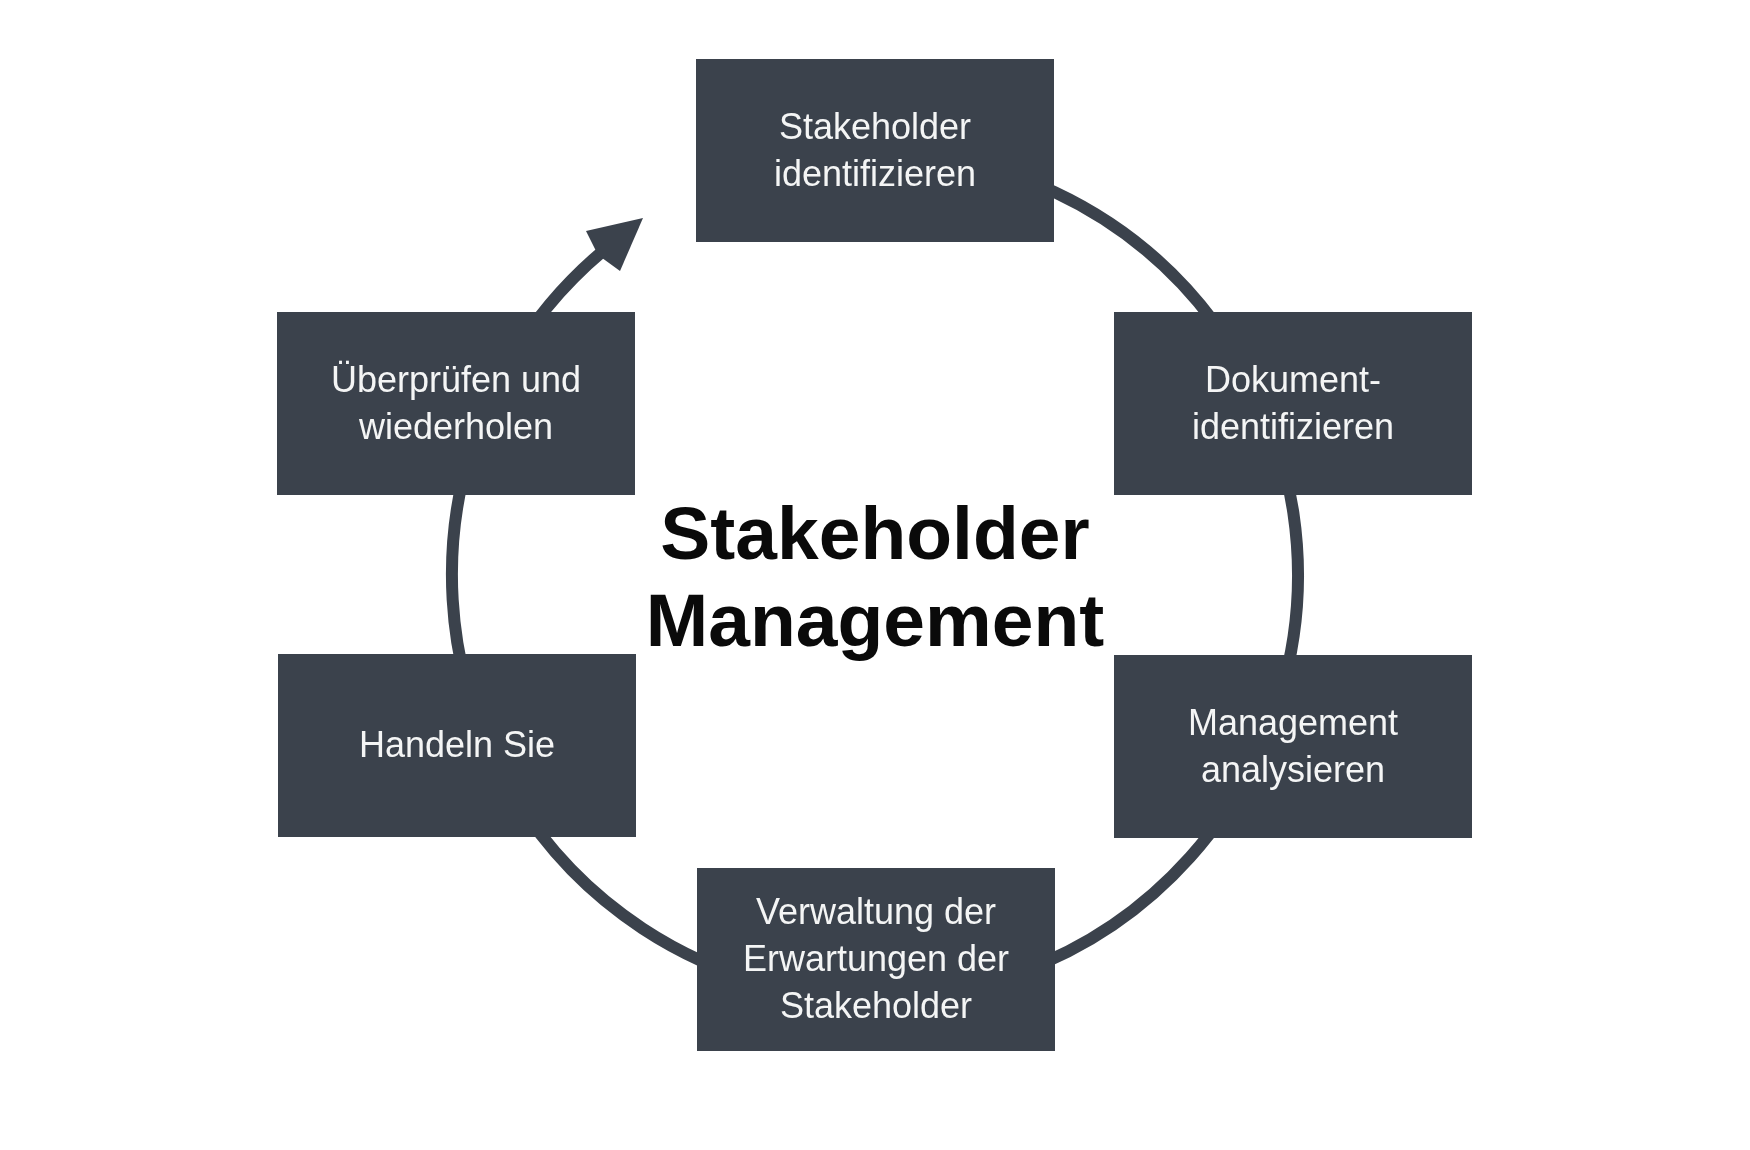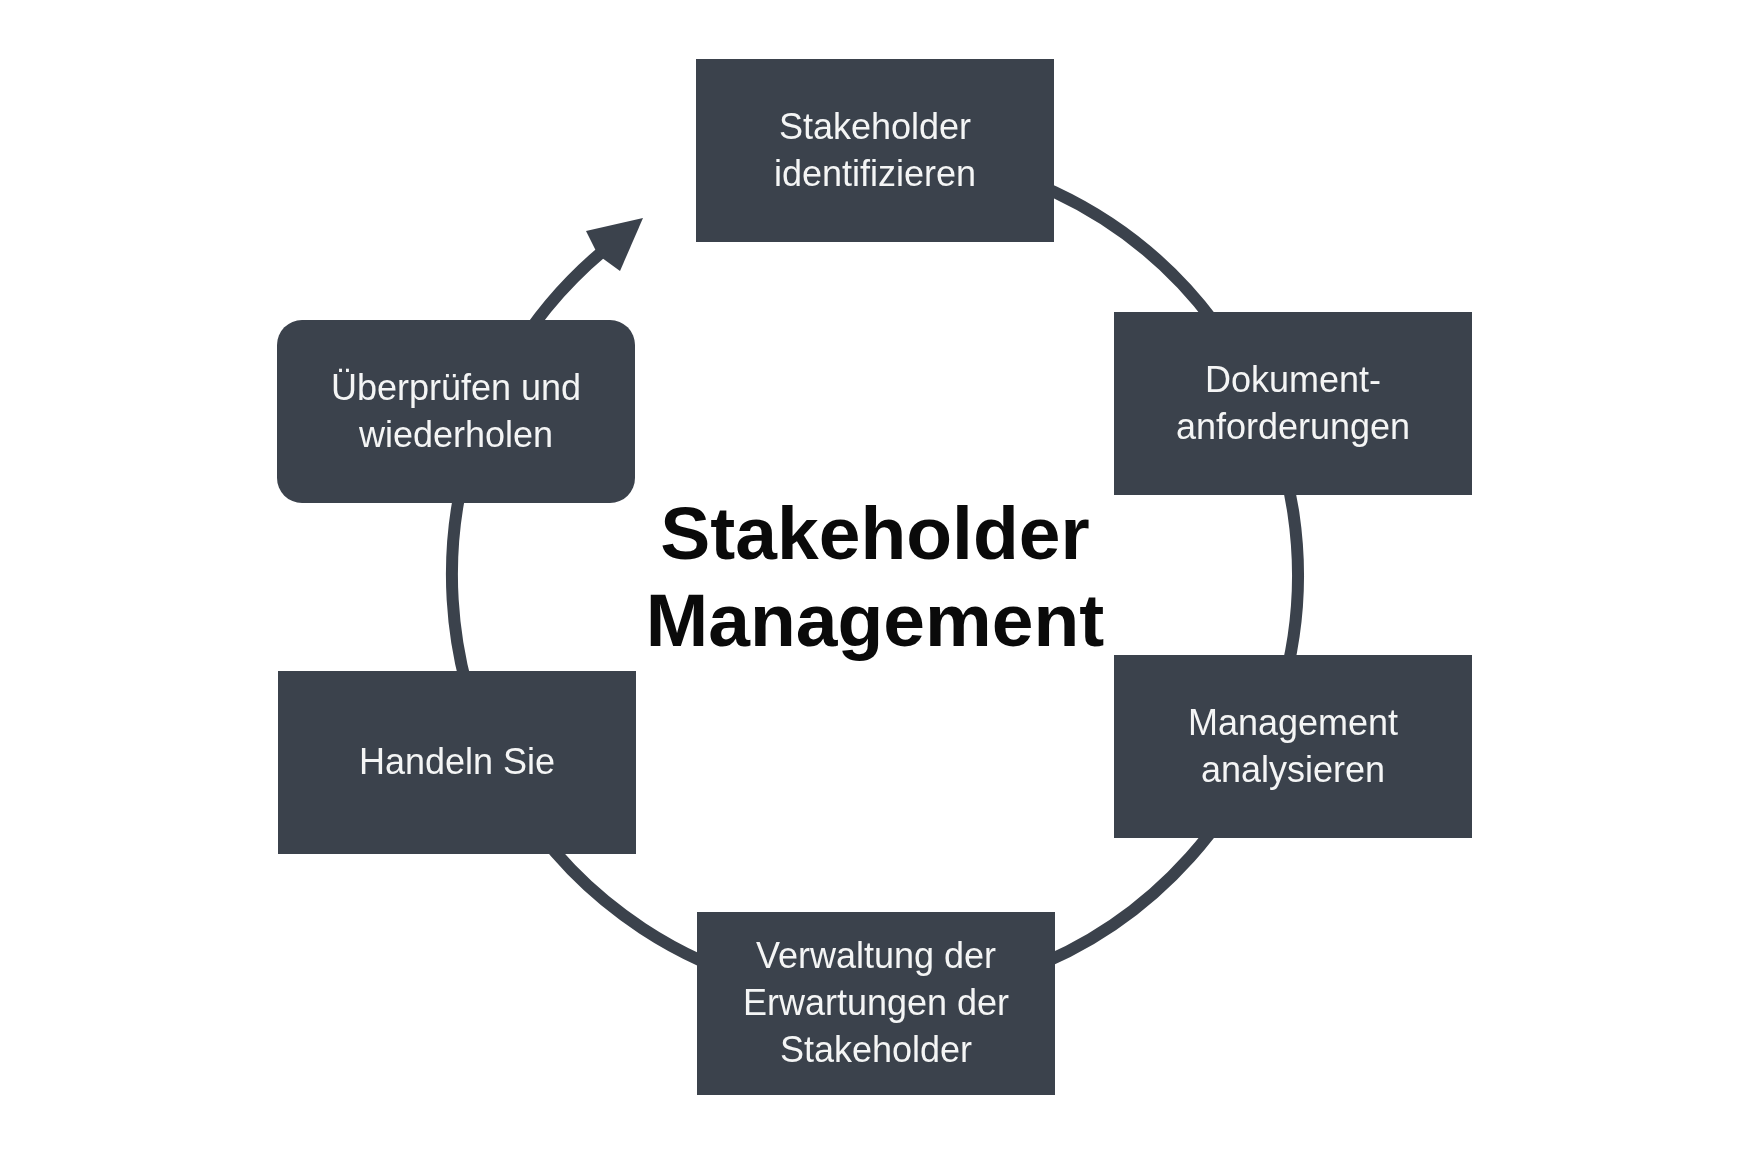--- a/index.html
+++ b/index.html
@@ -46,7 +46,7 @@
   .pos-bottom-right { left: 1114px; top: 655px; }
   .pos-bottom       { left: 697px;  top: 912px; }
   .pos-bottom-left  { left: 278px;  top: 671px; }
-  .pos-top-left     { left: 277px;  top: 320px; border-radius: 25px; }
+  .pos-top-left     { left: 277px;  top: 312px; }
   .center-title {
     position: absolute;
     left: 0; top: 490px;

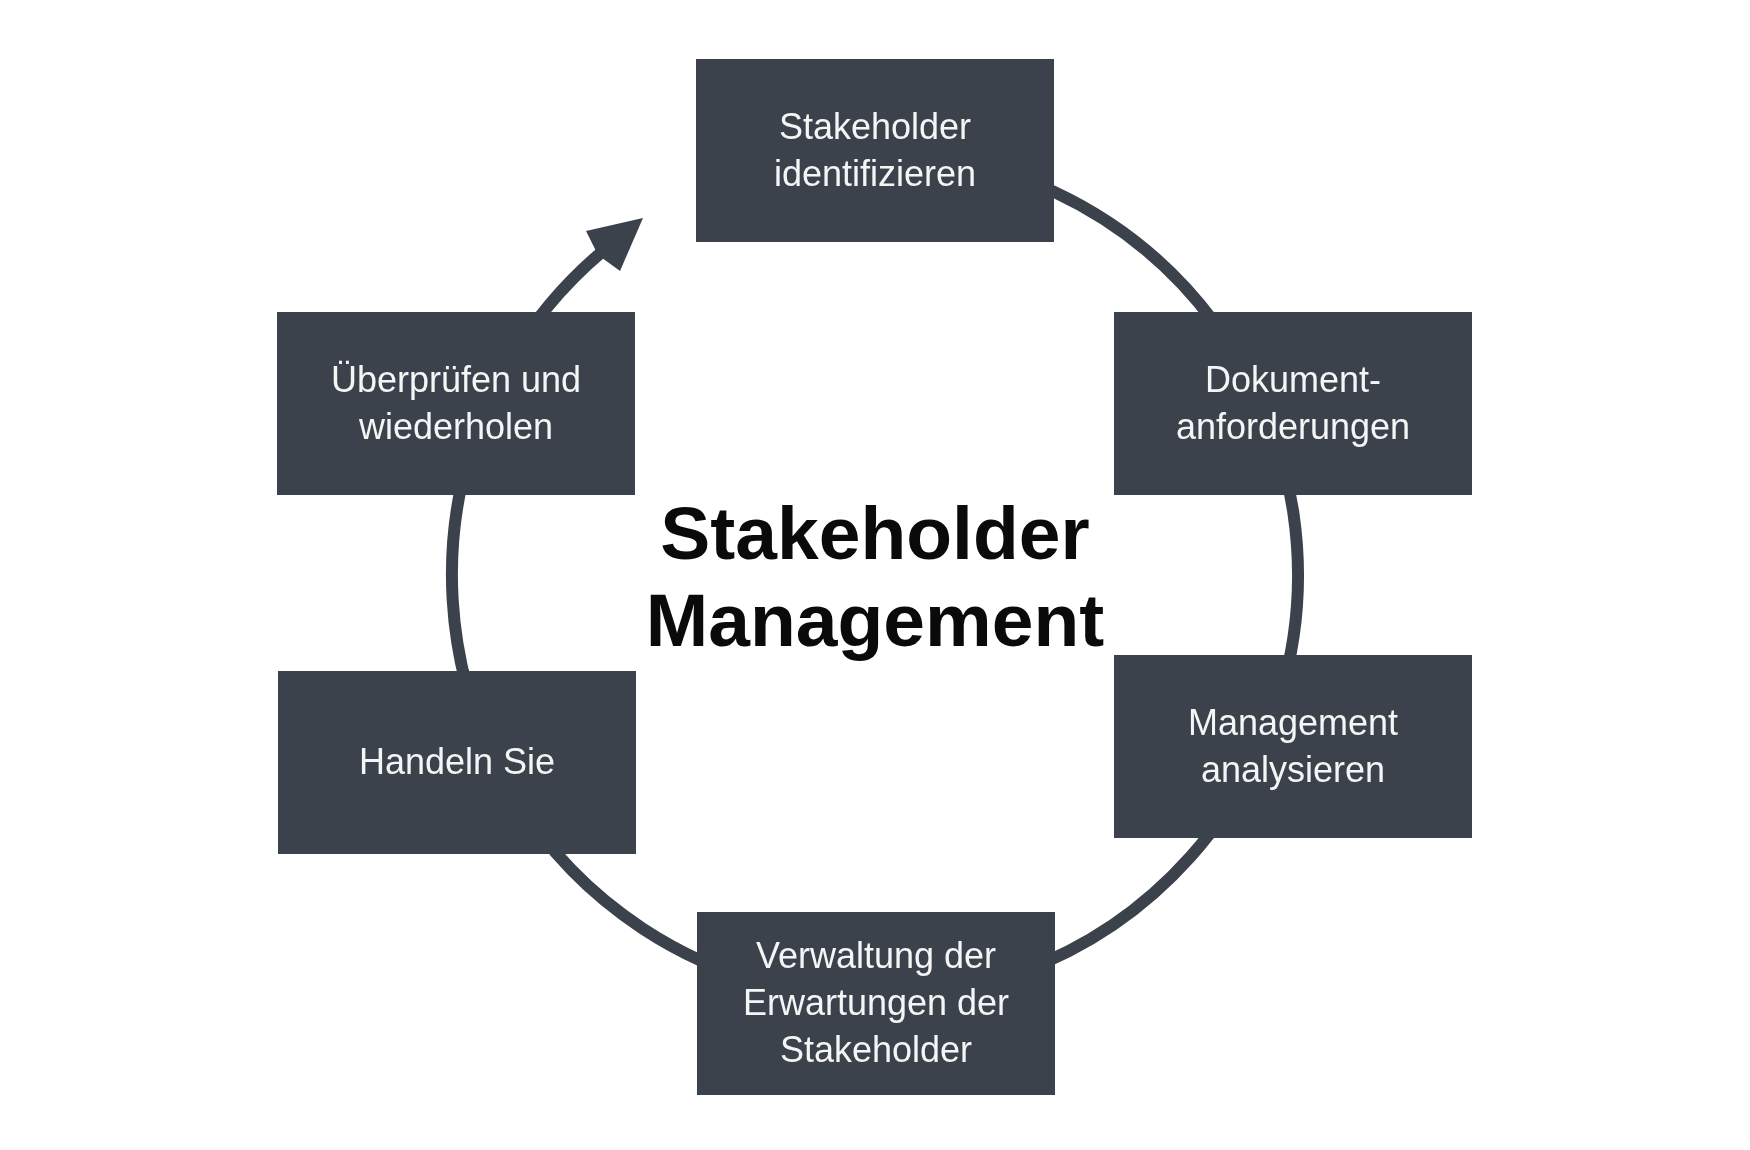--- a/index.html
+++ b/index.html
@@ -79,7 +79,7 @@
 identifizieren</div>
 
   <div class="step-box pos-top-right">Dokument-
-anforderungen</div>
+identifizieren</div>
 
   <div class="step-box pos-bottom-right">Management
 analysieren</div>

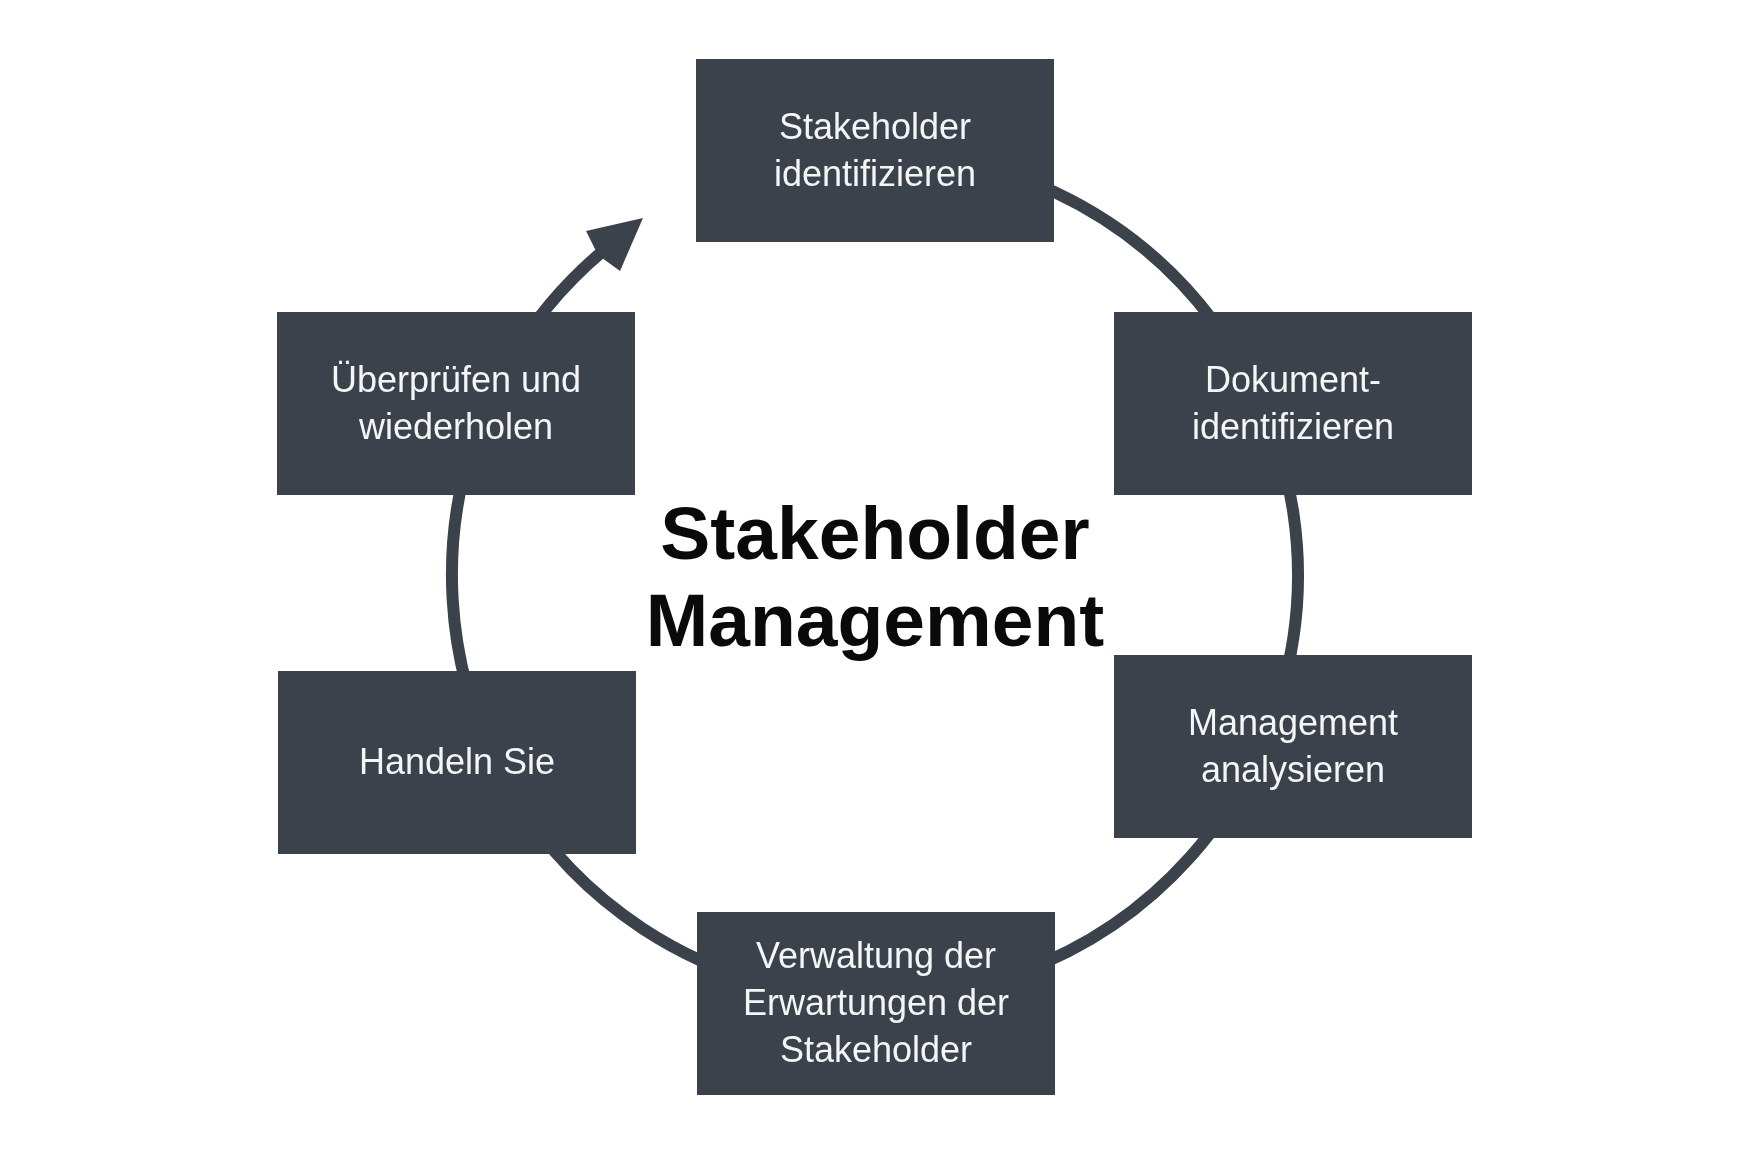--- a/index.html
+++ b/index.html
@@ -45,7 +45,7 @@
   .pos-top-right    { left: 1114px; top: 312px; }
   .pos-bottom-right { left: 1114px; top: 655px; }
   .pos-bottom       { left: 697px;  top: 912px; }
-  .pos-bottom-left  { left: 278px;  top: 671px; }
+  .pos-bottom-left  { left: 278px;  top: 654px; }
   .pos-top-left     { left: 277px;  top: 312px; }
   .center-title {
     position: absolute;

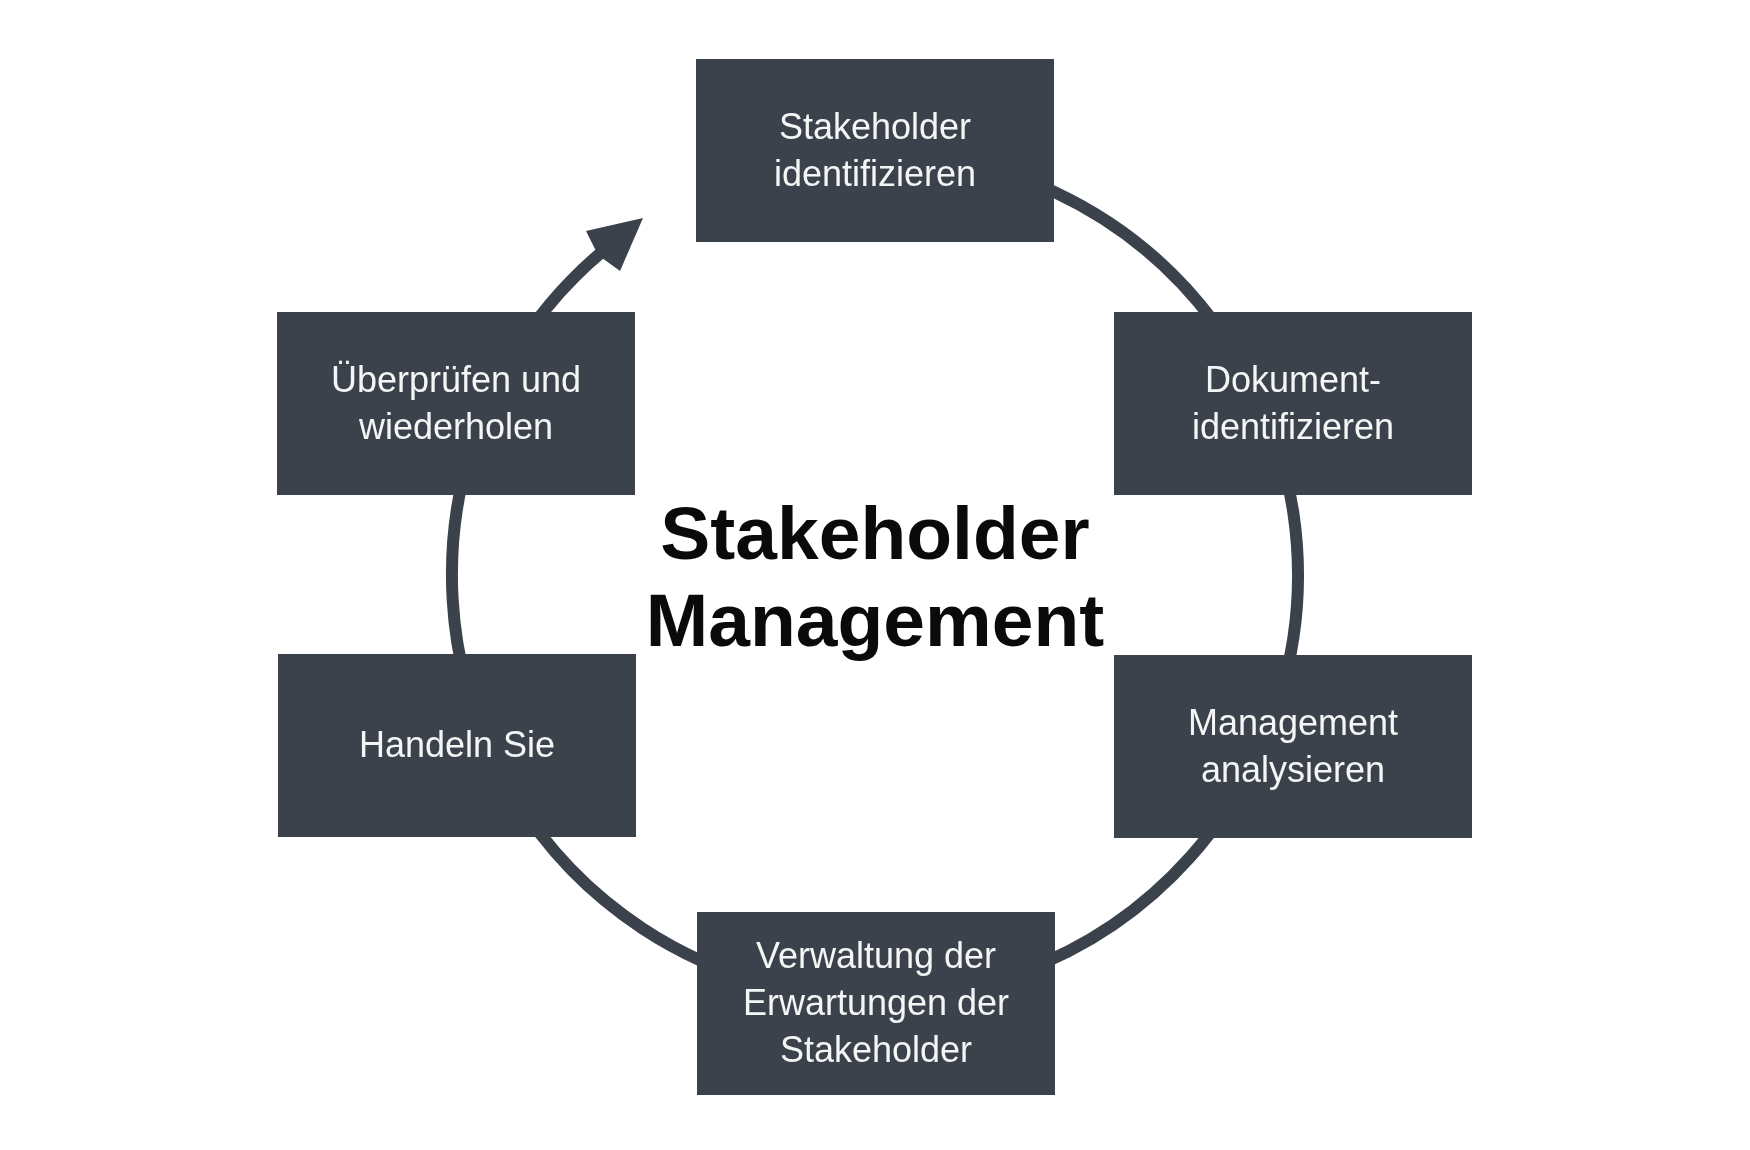--- a/index.html
+++ b/index.html
@@ -44,7 +44,7 @@
   .pos-top          { left: 696px;  top: 59px;  }
   .pos-top-right    { left: 1114px; top: 312px; }
   .pos-bottom-right { left: 1114px; top: 655px; }
-  .pos-bottom       { left: 697px;  top: 912px; }
+  .pos-bottom       { left: 697px;  top: 868px; }
   .pos-bottom-left  { left: 278px;  top: 654px; }
   .pos-top-left     { left: 277px;  top: 312px; }
   .center-title {

